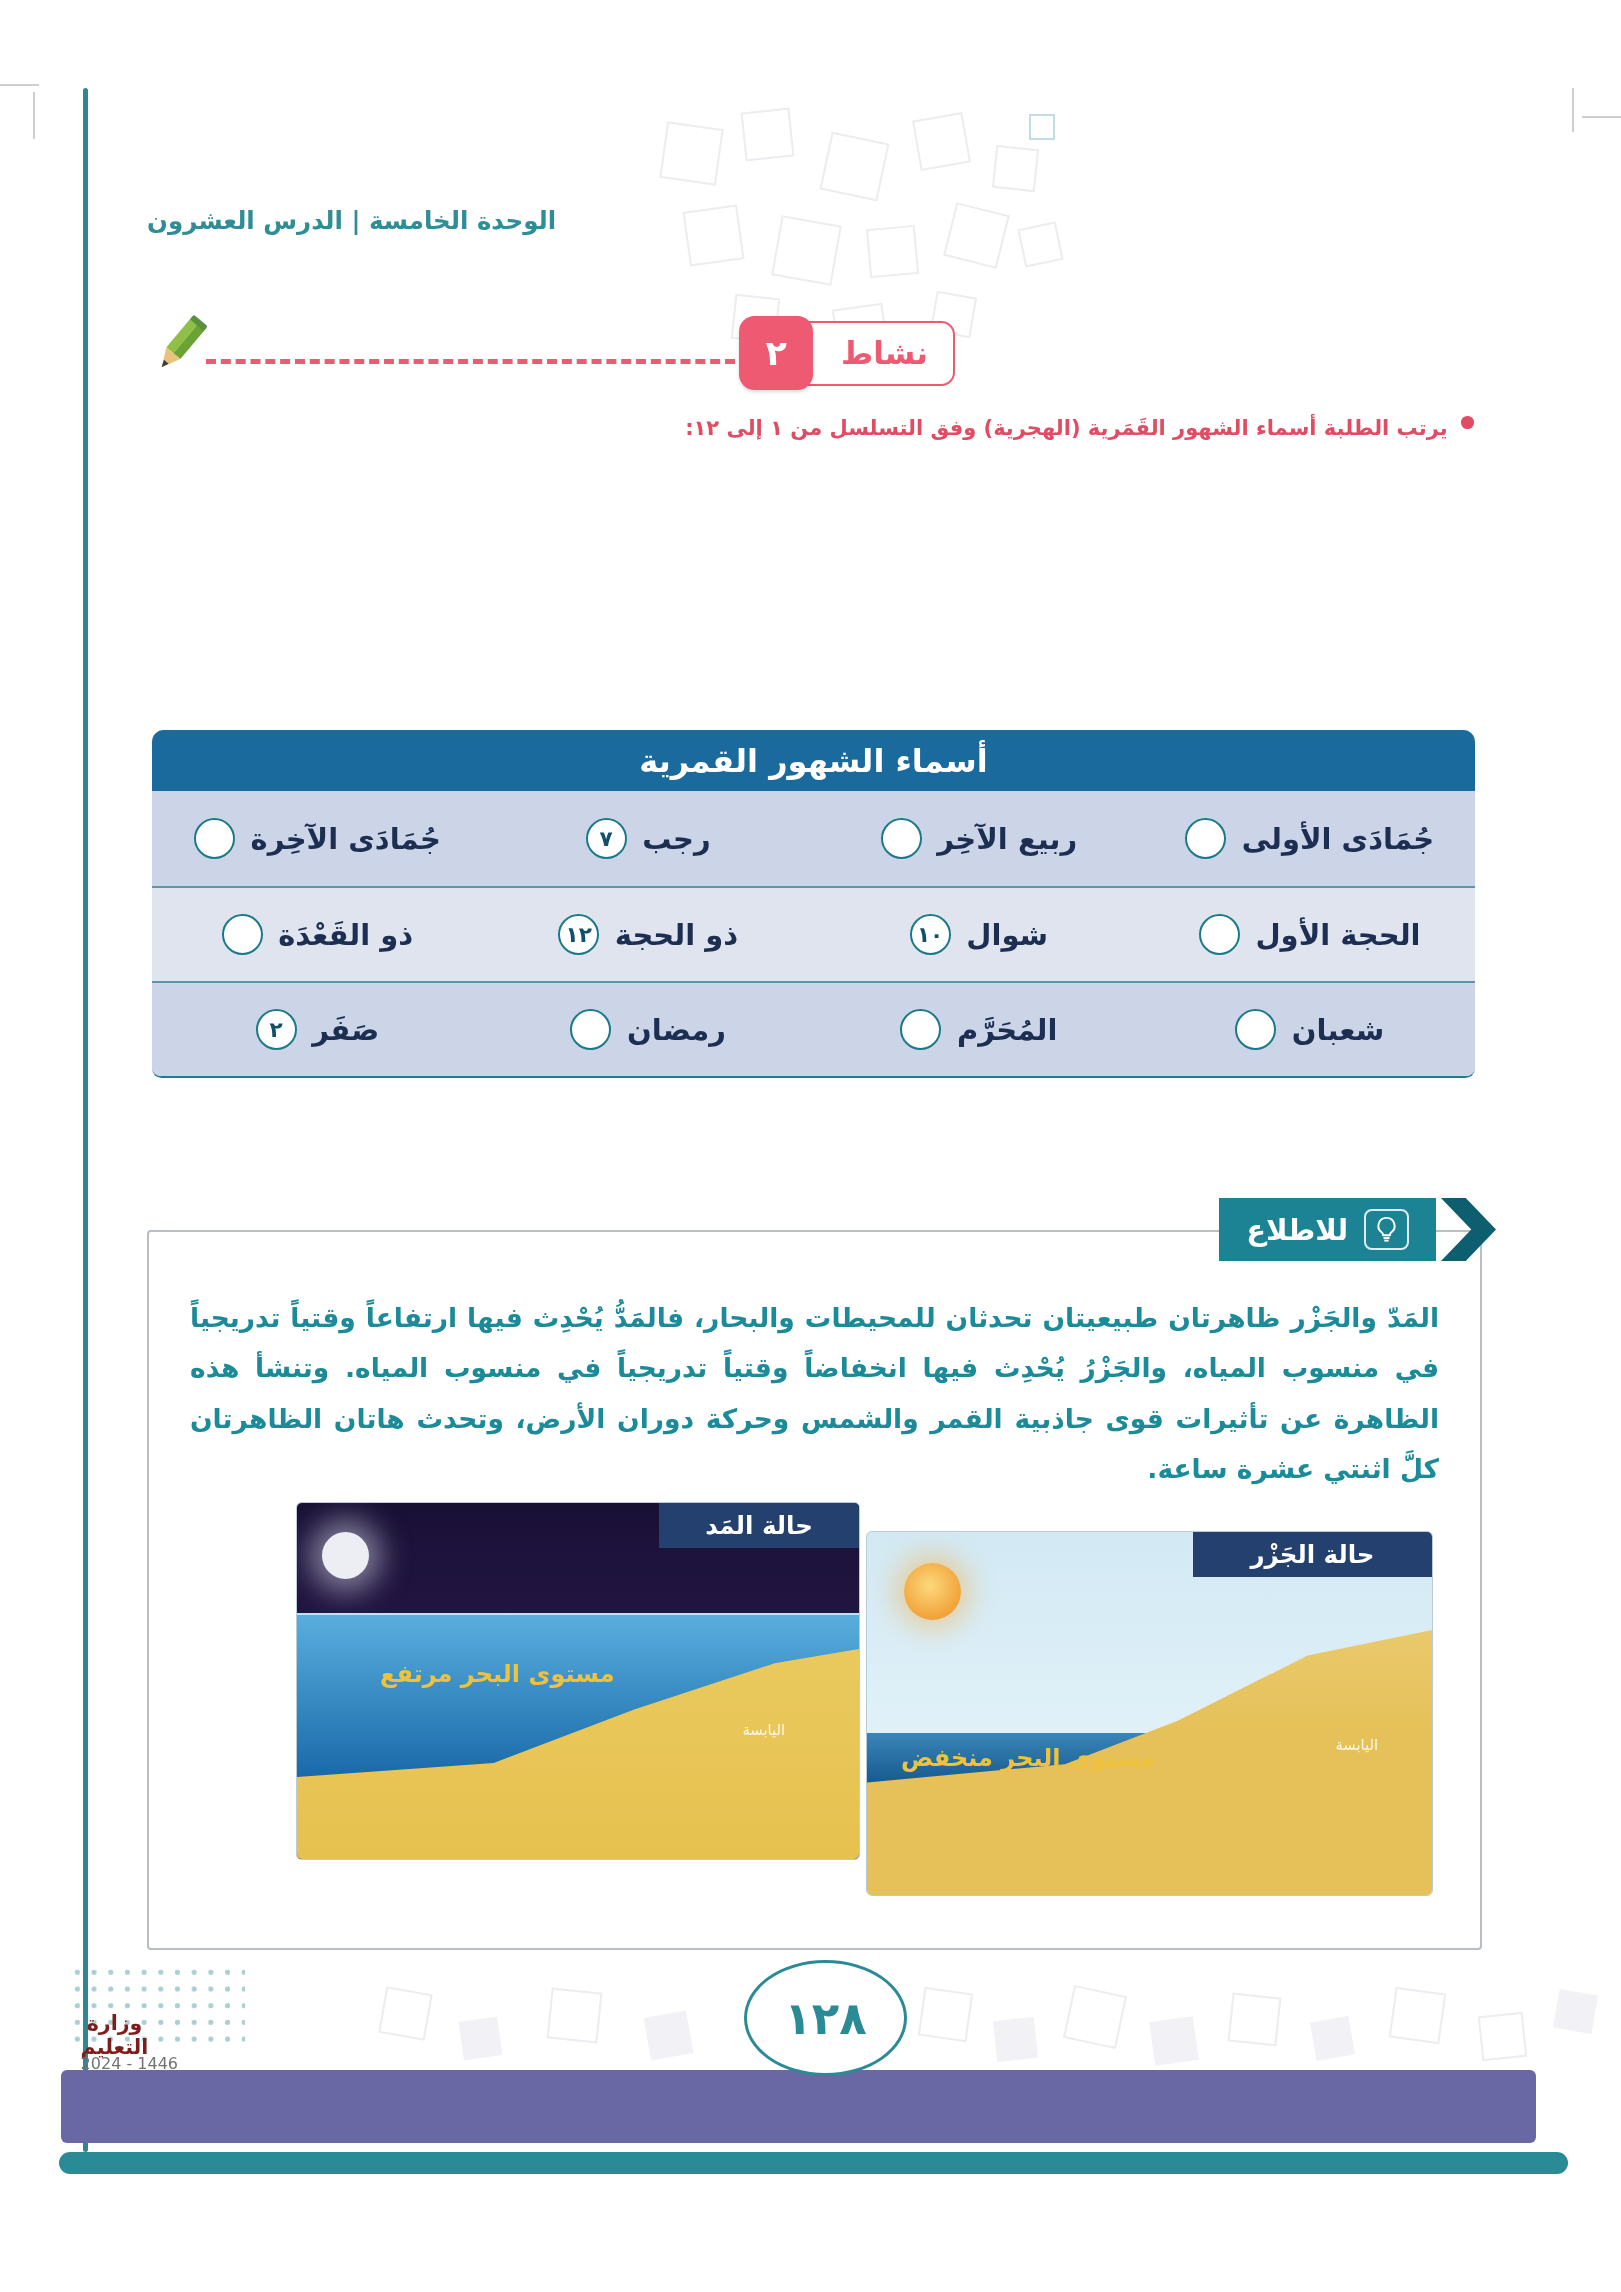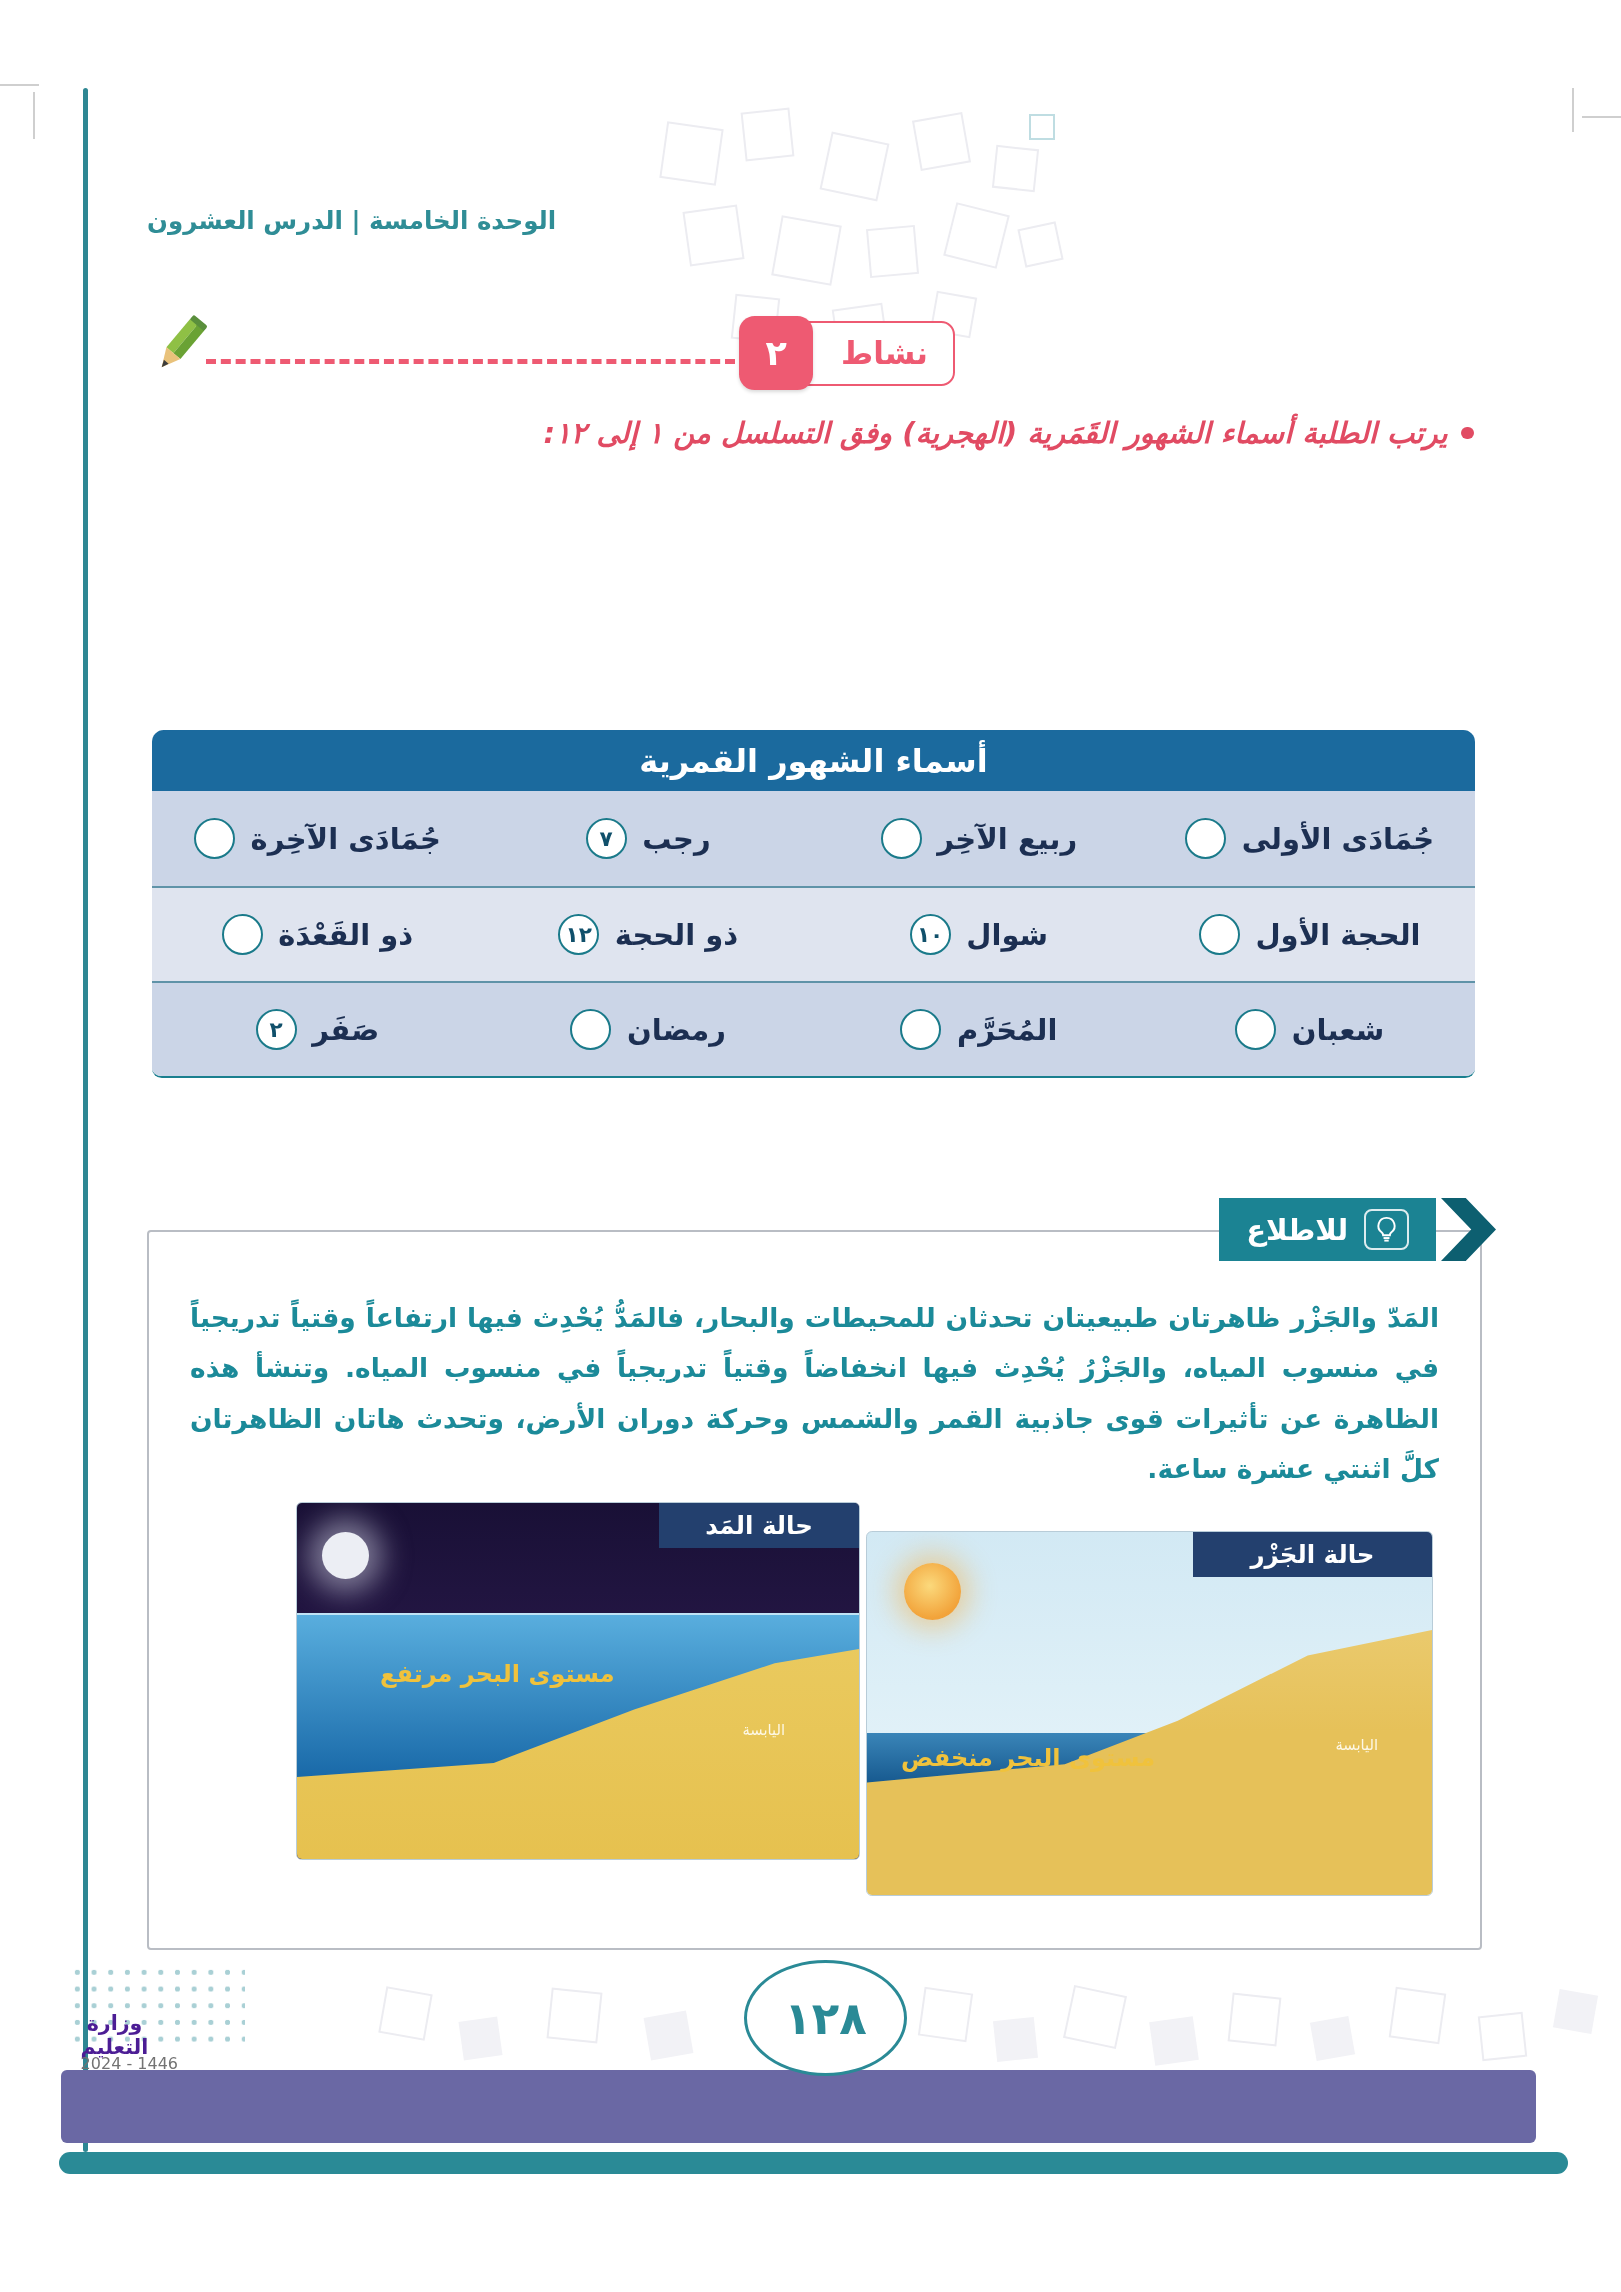--- a/index.html
+++ b/index.html
@@ -30,7 +30,7 @@
   .pencil { position:absolute; left:143px; top:310px; width:71px; height:71px; transform:rotate(40deg); }
 
   
-  .instruction { position:absolute; right:147px; top:416px; display:flex; align-items:center; gap:13.7px; color:#e14b63; font-size:29px; font-weight:bold;font-style:italic; }
+  .instruction { position:absolute; right:147px; top:416px; display:flex; align-items:flex-start; gap:13.7px; color:#e14b63; font-size:21px; font-weight:bold; }
   .instruction .dot { width:12.7px; height:12.7px; background:#e14b63; border-radius:50%; flex:0 0 auto; }
 
   

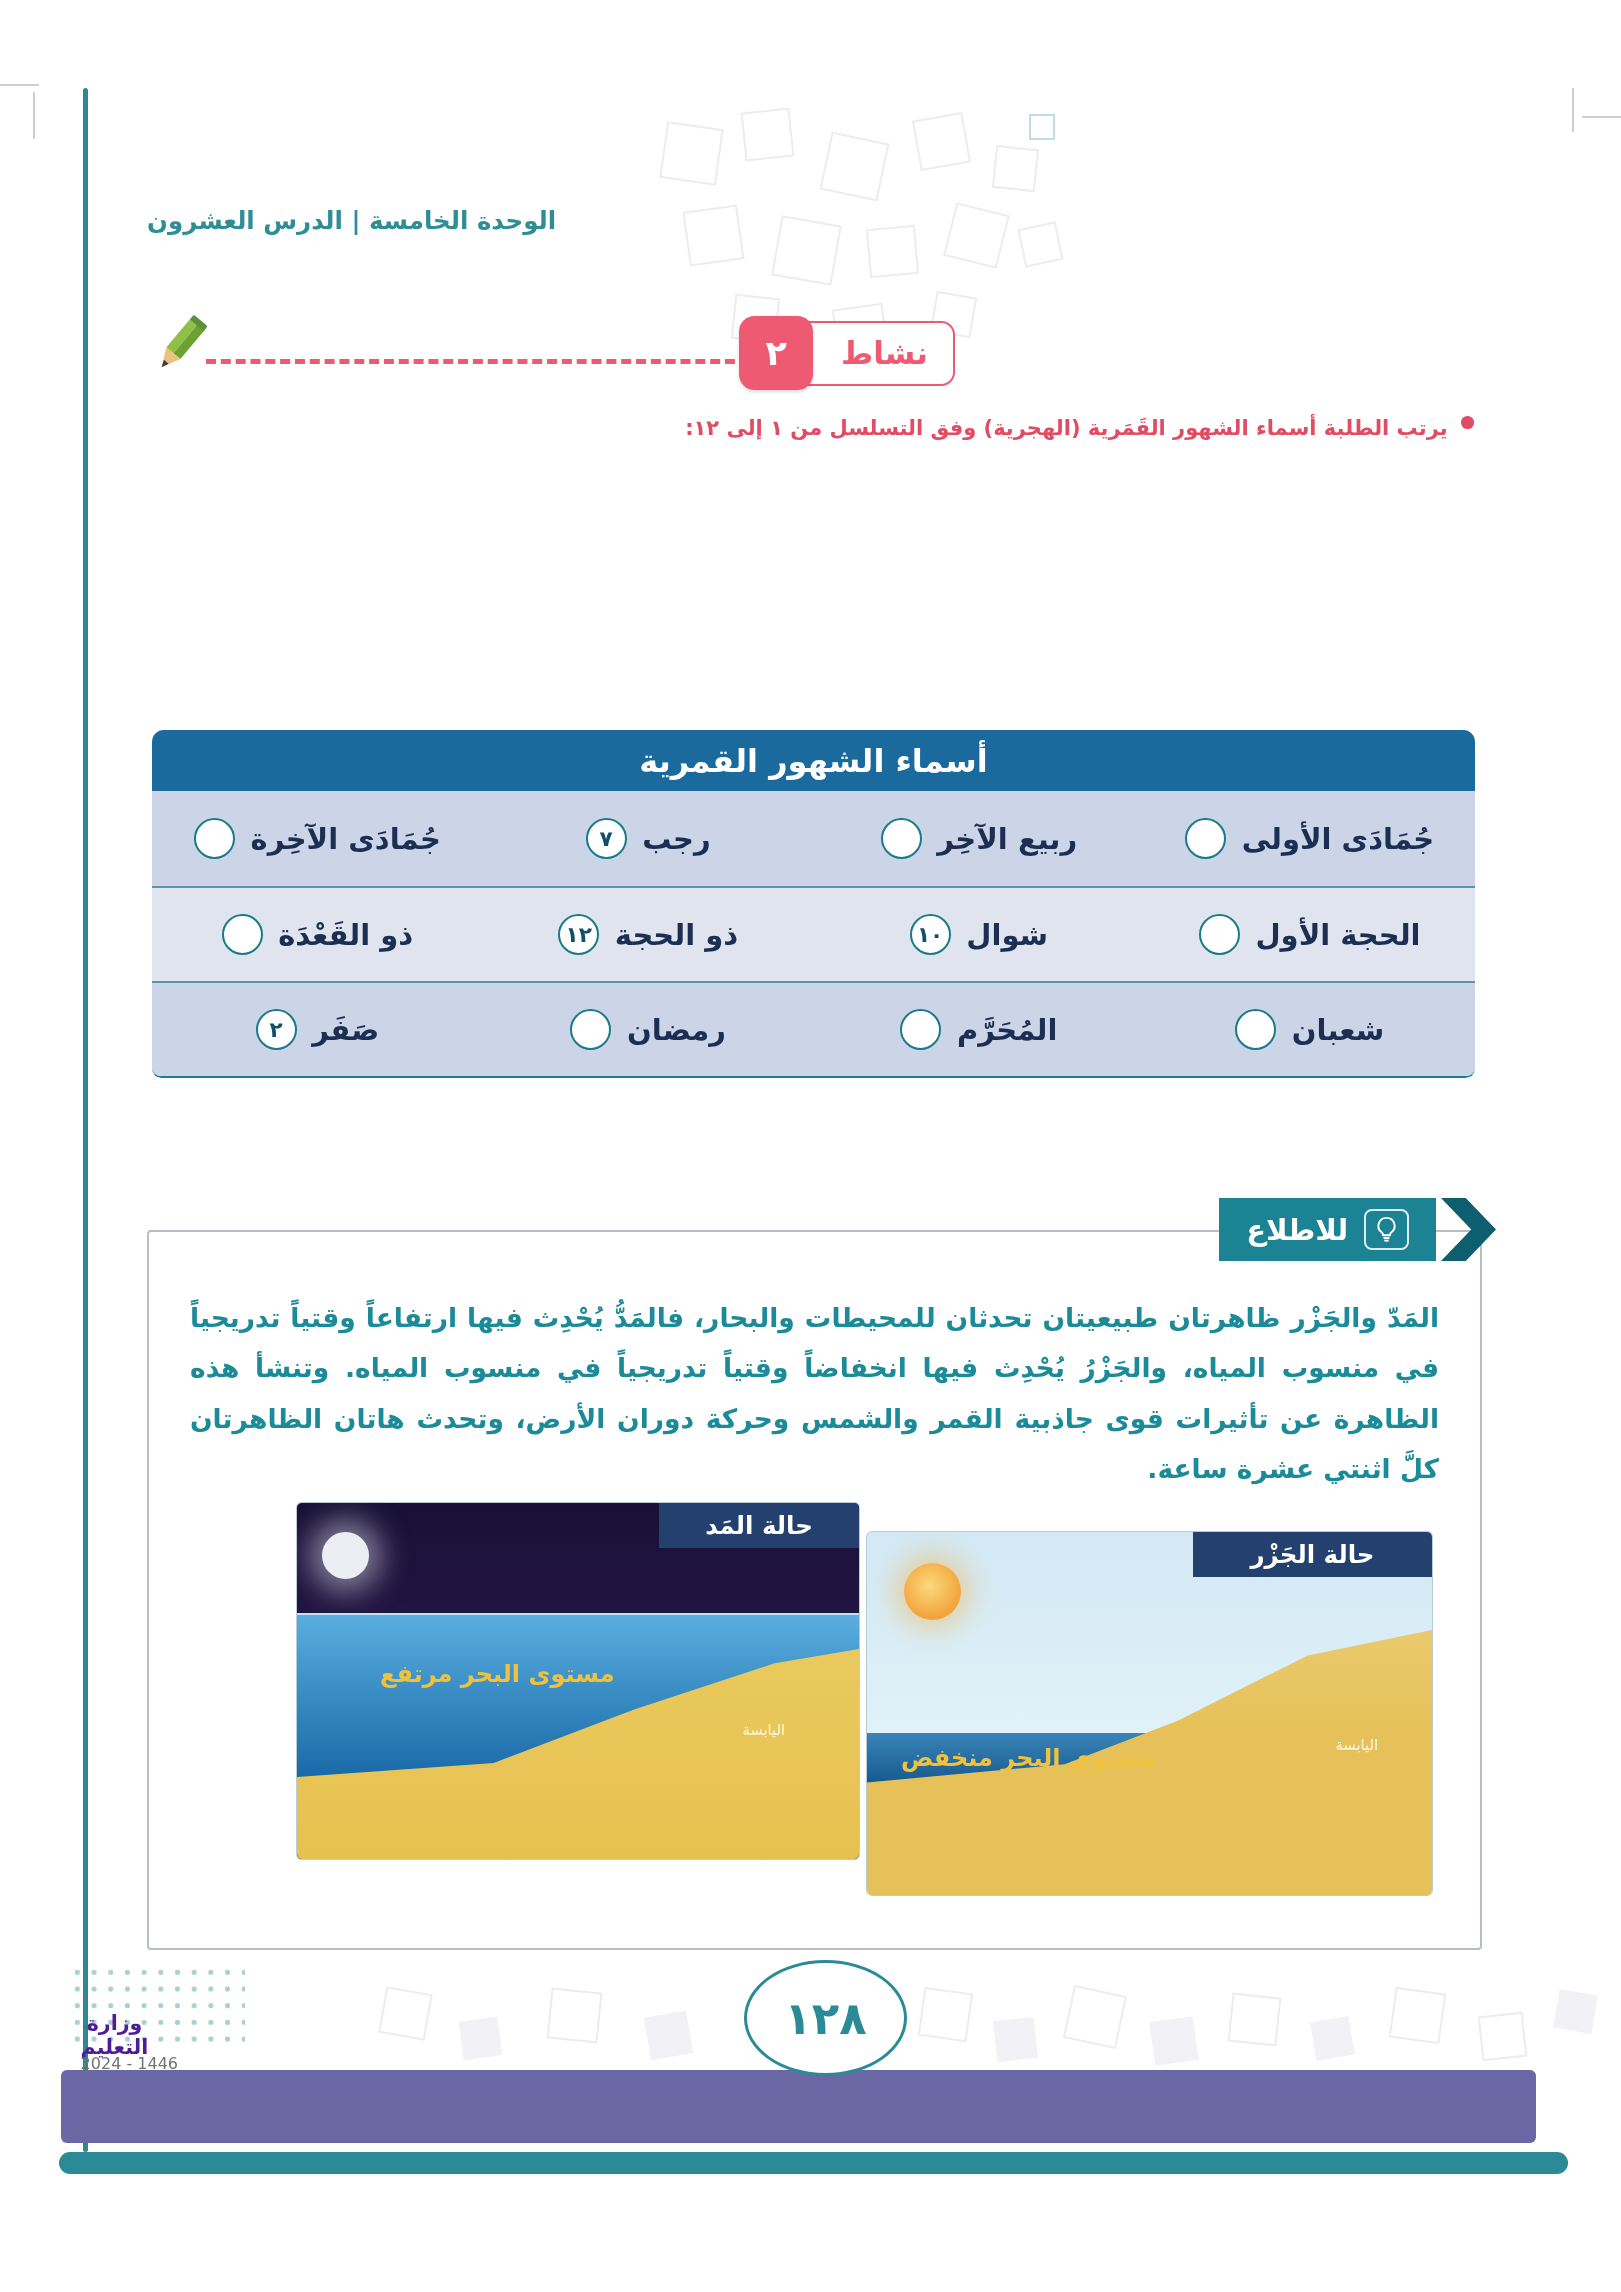--- a/index.html
+++ b/index.html
@@ -73,7 +73,7 @@
   .page-number { position:absolute; left:744px; top:1960px; width:163px; height:116px; background:#fff; border:3.9px solid #2a8a96; border-radius:50%; display:flex; align-items:center; justify-content:center; color:#2a8a96; font-size:45px; font-weight:bold; z-index:8; }
 
   
-  .ministry { position:absolute; left:51px; top:2011px; color:#4c1d95; font-size:20.6px; font-weight:bold; width:127px; text-align:center; }
+  .ministry { position:absolute; left:51px; top:2011px; color:#7f1d1d; font-size:20.6px; font-weight:bold; width:127px; text-align:center; }
   .edition-year { position:absolute; left:51px; top:2054px; color:#737373; font-size:16px; direction:ltr; width:127px; text-align:right; }
   .teal-dots { position:absolute; left:69px; top:1964px; width:176px; height:78px; background-image:radial-gradient(circle, rgba(42,138,150,.5) 2.5px, transparent 2.9px); background-size:16.7px 16.7px; opacity:.8; }
 </style>

